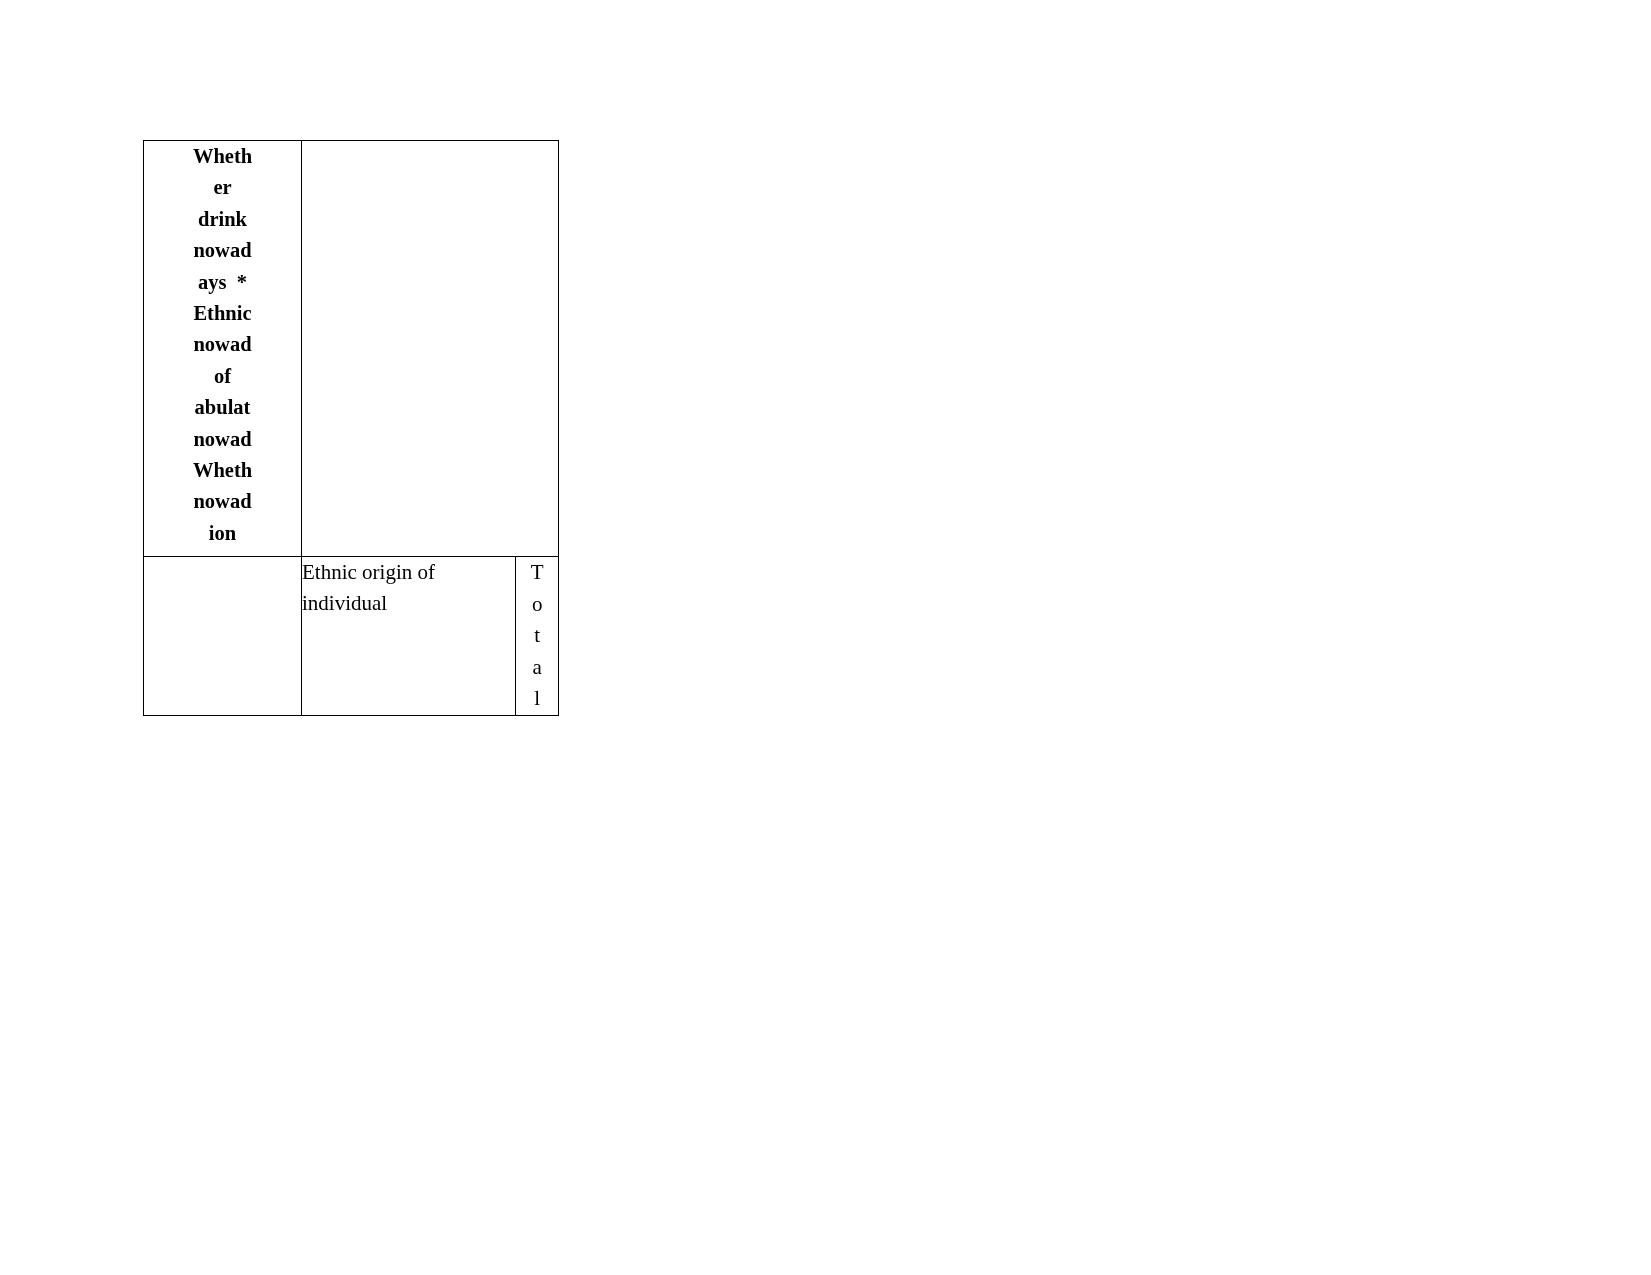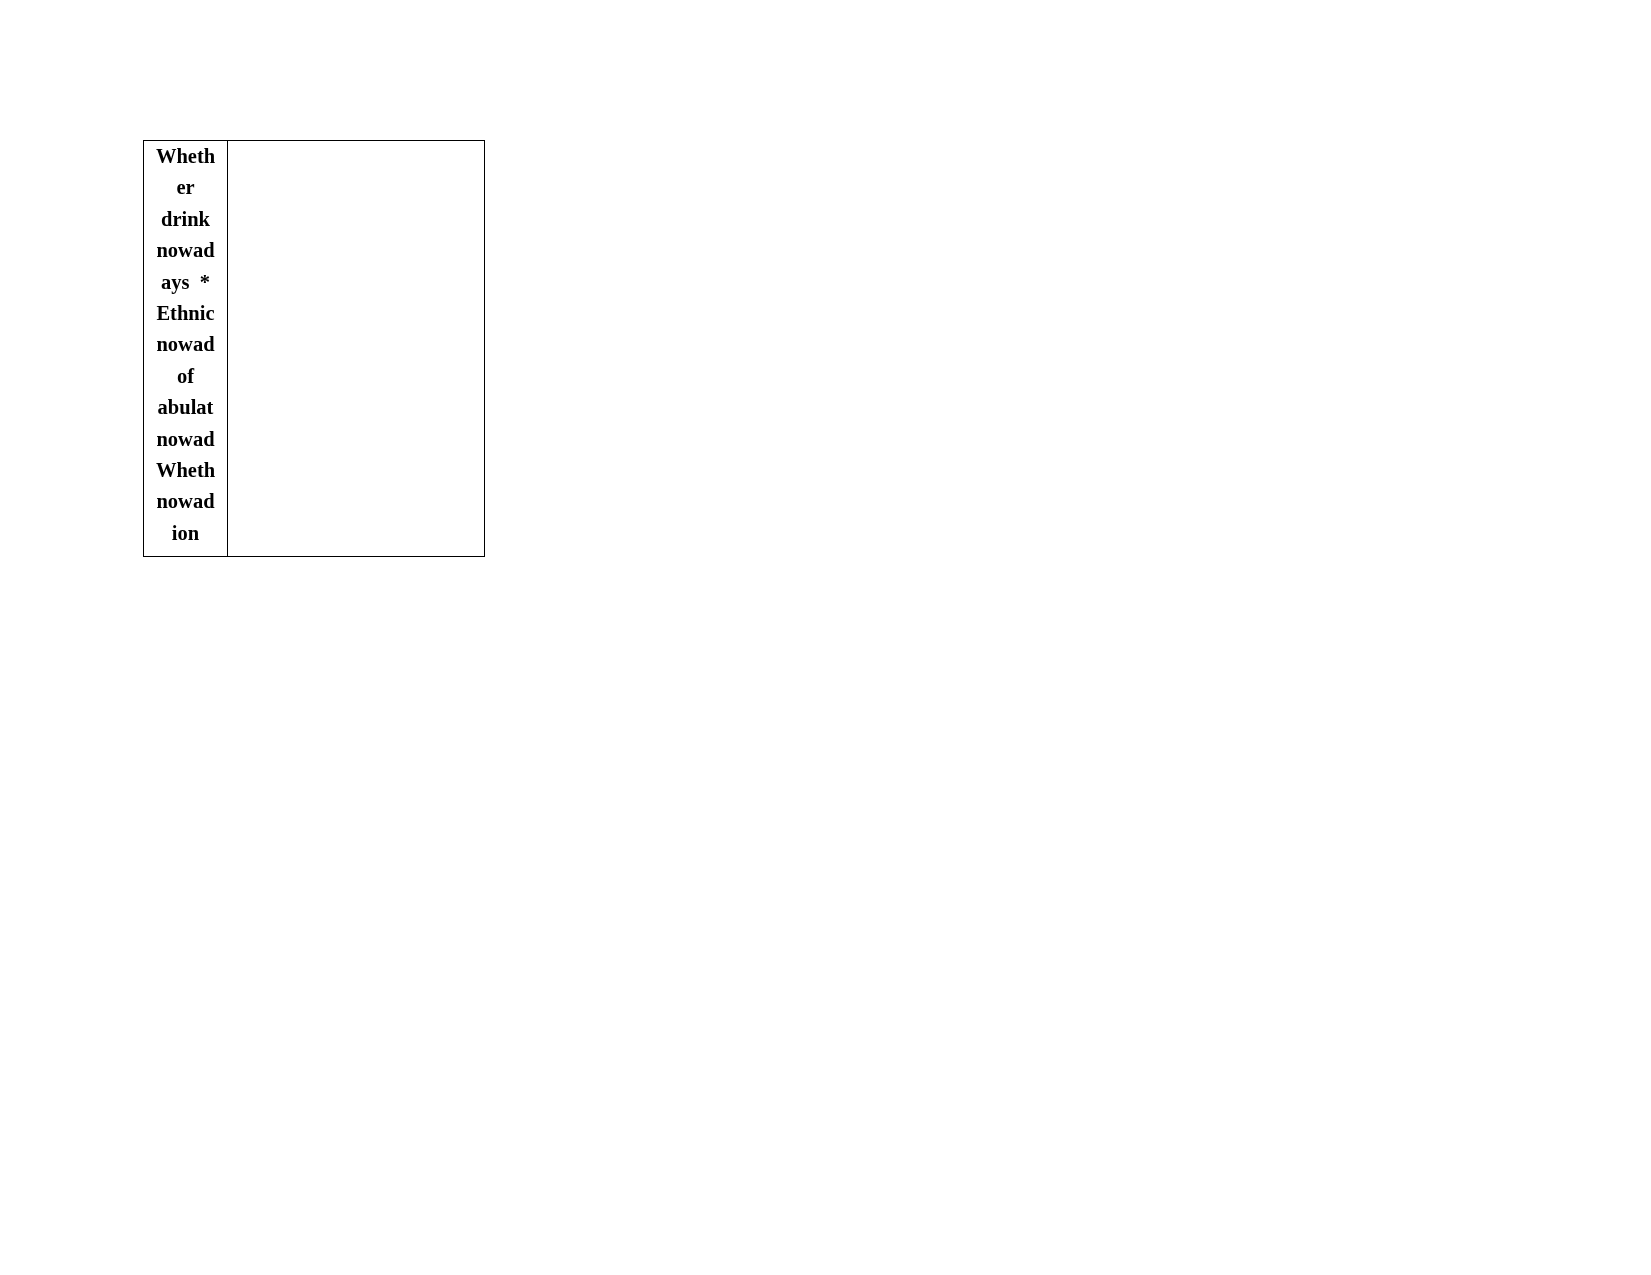--- a/index.html
+++ b/index.html
@@ -123,6 +123,17 @@
         <td class="topright-blank" colspan="2"></td>
       </tr>
 
+      <tr>
+        <td class="row2-blank"></td>
+        <td class="colhead-group">Ethnic origin of individual</td>
+        <td class="colhead-total">
+          <span class="tot-line">T</span>
+          <span class="tot-line">o</span>
+          <span class="tot-line">t</span>
+          <span class="tot-line">a</span>
+          <span class="tot-line">l</span>
+        </td>
+      </tr>
 
     </tbody>
   </table>

